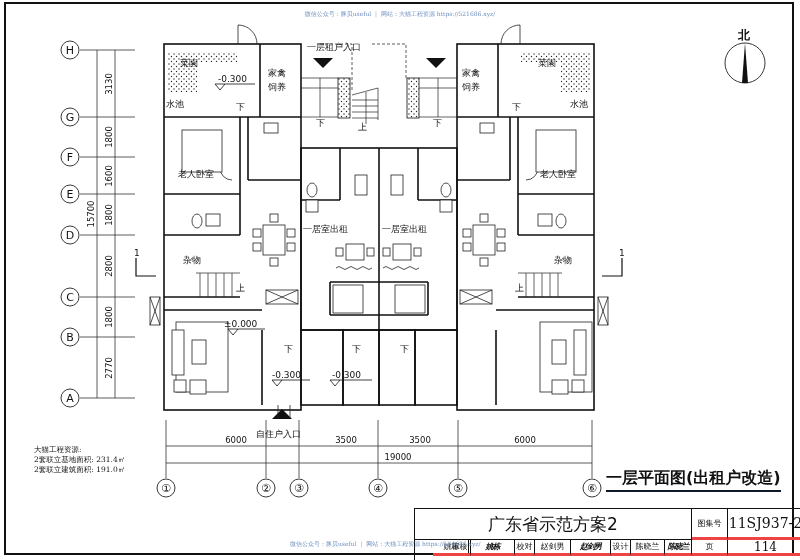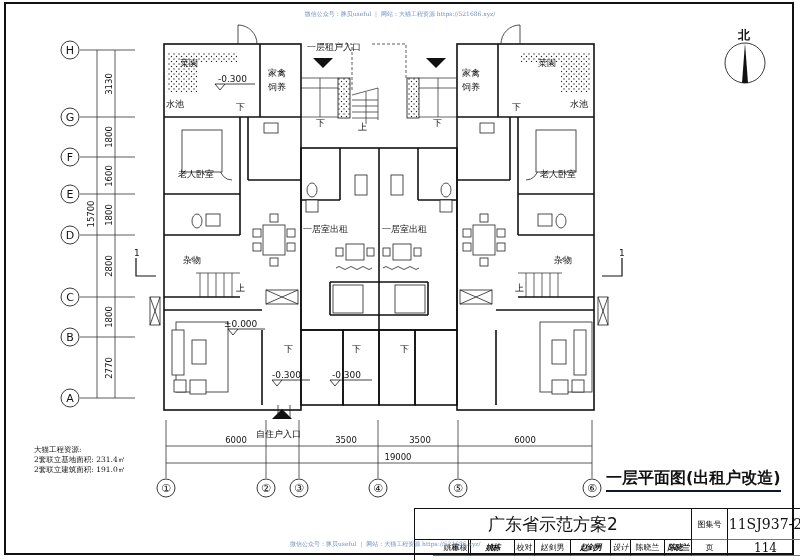--- a/index.html
+++ b/index.html
@@ -17,7 +17,7 @@
   .drawing-title{position:absolute;left:606px;top:468px;font-size:16px;font-weight:bold;color:#111;border-bottom:2px solid #0f172a;padding-bottom:1px;white-space:nowrap;}
   .titleblock{position:absolute;left:414px;top:508px;width:389px;height:60px;border-top:1.5px solid #111;border-left:1.5px solid #111;box-sizing:border-box;}
   .tb-main{position:absolute;left:0;top:0;width:277px;height:31px;border-right:1px solid #111;border-bottom:1px solid #111;display:flex;align-items:center;justify-content:center;font-size:17px;color:#111;box-sizing:border-box;}
-  .tb-cell{position:absolute;border-right:1px solid #111;border-bottom:1px solid #ef4444;box-sizing:border-box;display:flex;align-items:center;justify-content:center;font-size:8px;color:#111;font-family:"DejaVu Serif",serif;white-space:nowrap;overflow:hidden;text-align:right;}
+  .tb-cell{position:absolute;border-right:1px solid #111;border-bottom:3px solid #ef4444;box-sizing:border-box;display:flex;align-items:center;justify-content:center;font-size:8px;color:#111;font-family:"DejaVu Serif",serif;white-space:nowrap;overflow:hidden;text-align:right;}
   .sig{font-style:italic;font-weight:bold;letter-spacing:-1px;}
 </style>
 </head>

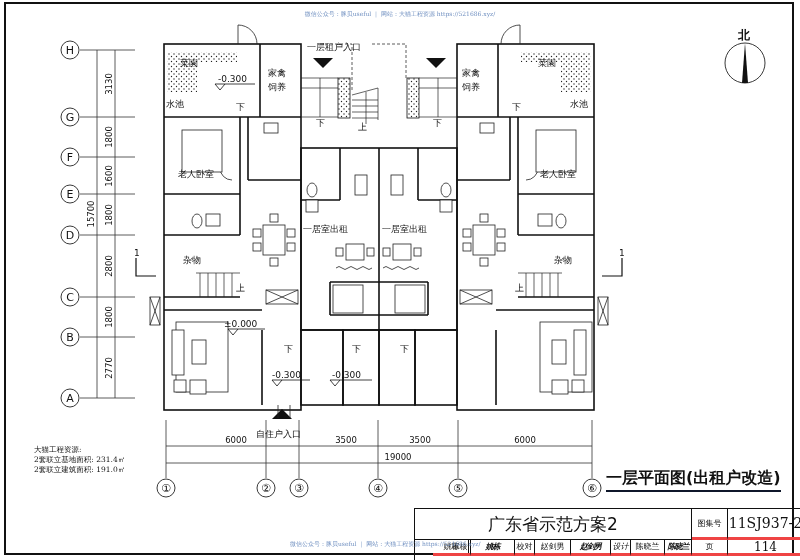--- a/index.html
+++ b/index.html
@@ -384,7 +384,7 @@
     <div class="tb-cell" style="left:100px;top:31px;width:20px;height:16px;">校对</div>
     <div class="tb-cell" style="left:120px;top:31px;width:36px;height:16px;">赵剑男</div>
     <div class="tb-cell sig" style="left:156px;top:31px;width:40px;height:16px;">赵剑男</div>
-    <div class="tb-cell" style="left:196px;top:31px;width:20px;height:16px;font-style:italic;">设计</div>
+    <div class="tb-cell" style="left:196px;top:31px;width:20px;height:16px;">设计</div>
     <div class="tb-cell" style="left:216px;top:31px;width:34px;height:16px;">陈晓兰</div>
     <div class="tb-cell sig" style="left:250px;top:31px;width:27px;height:16px;">陈晓兰</div>
     <div class="tb-cell" style="left:277px;top:31px;width:36px;height:16px;">页</div>

